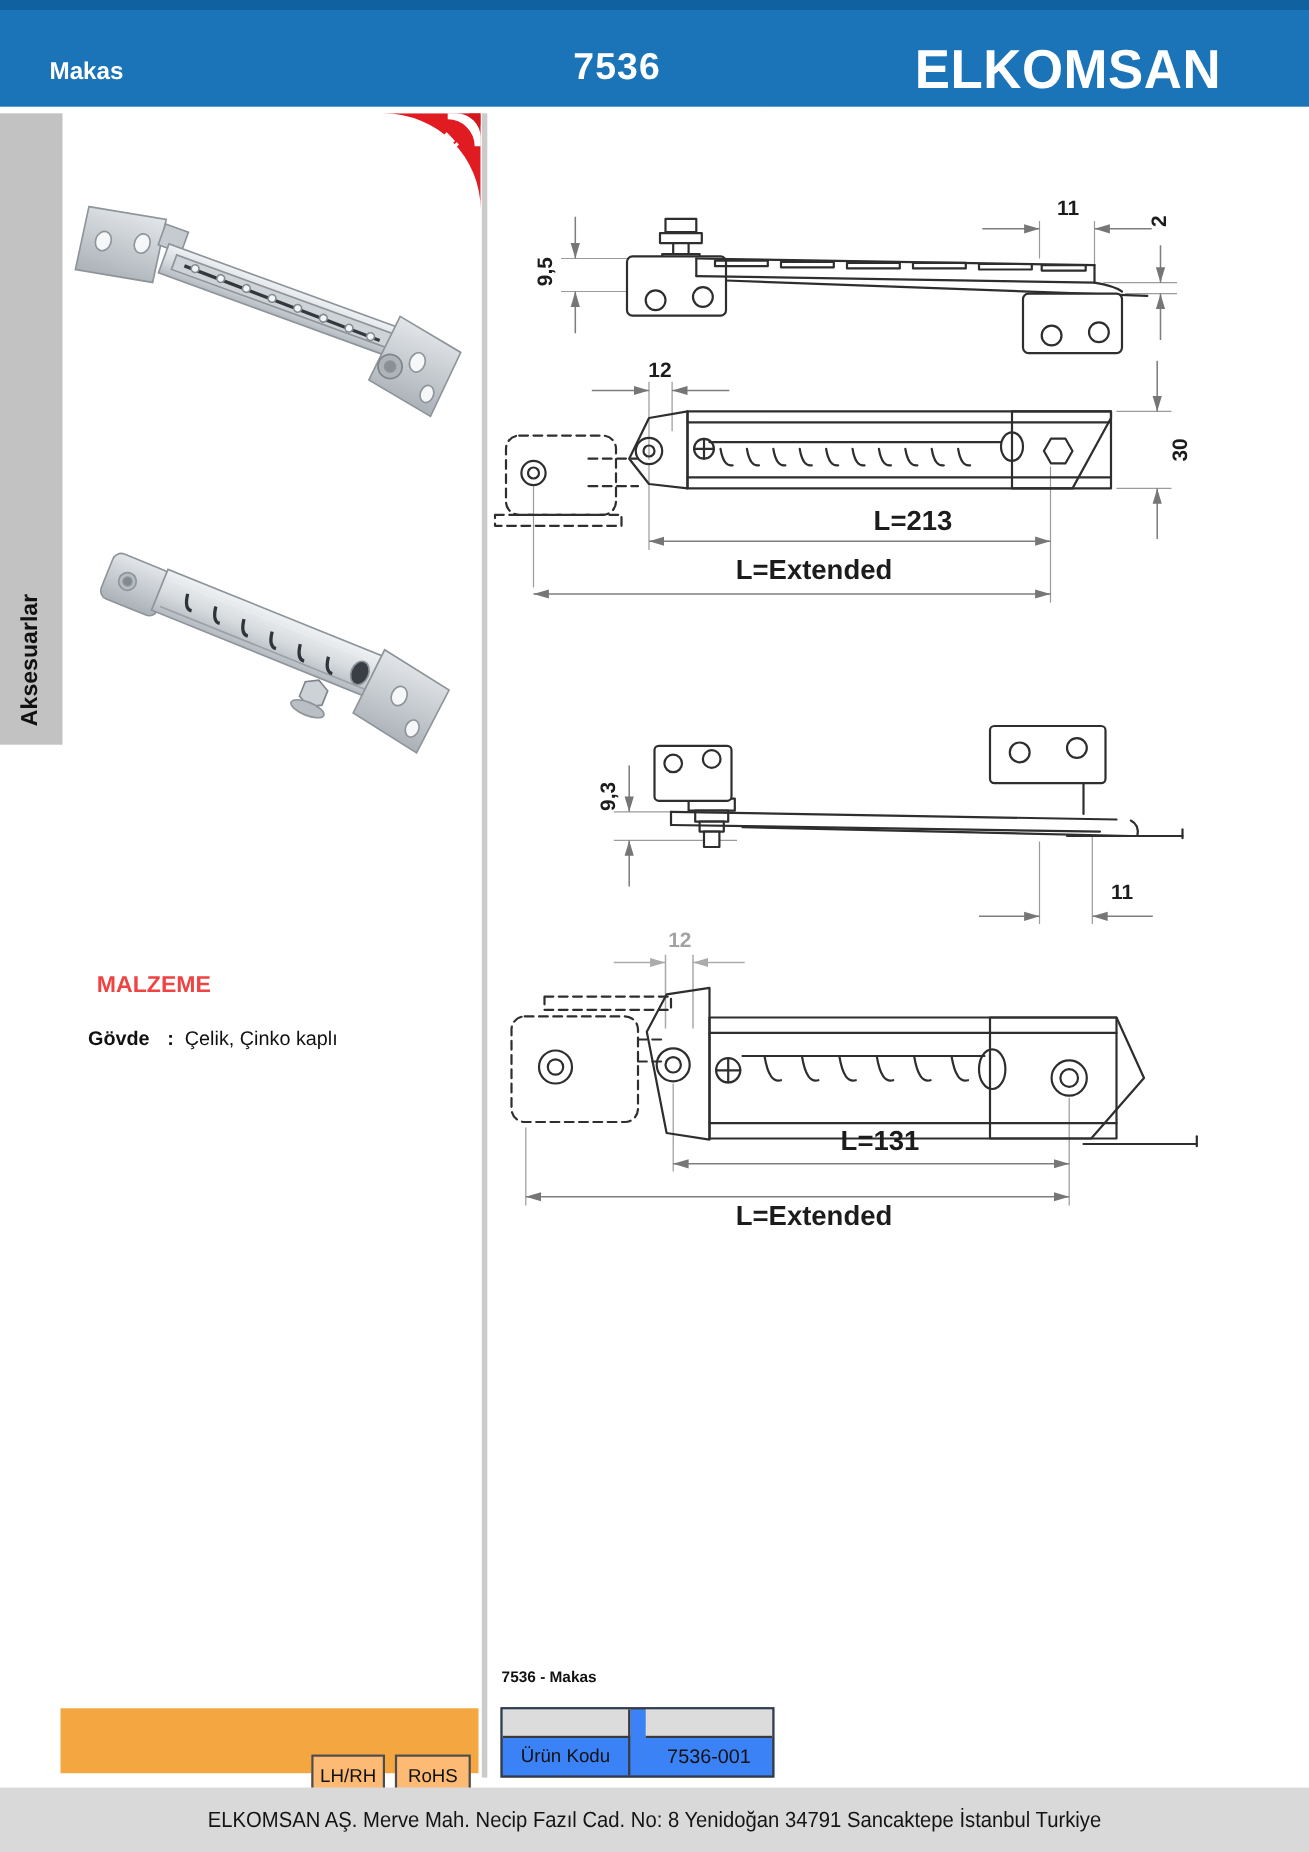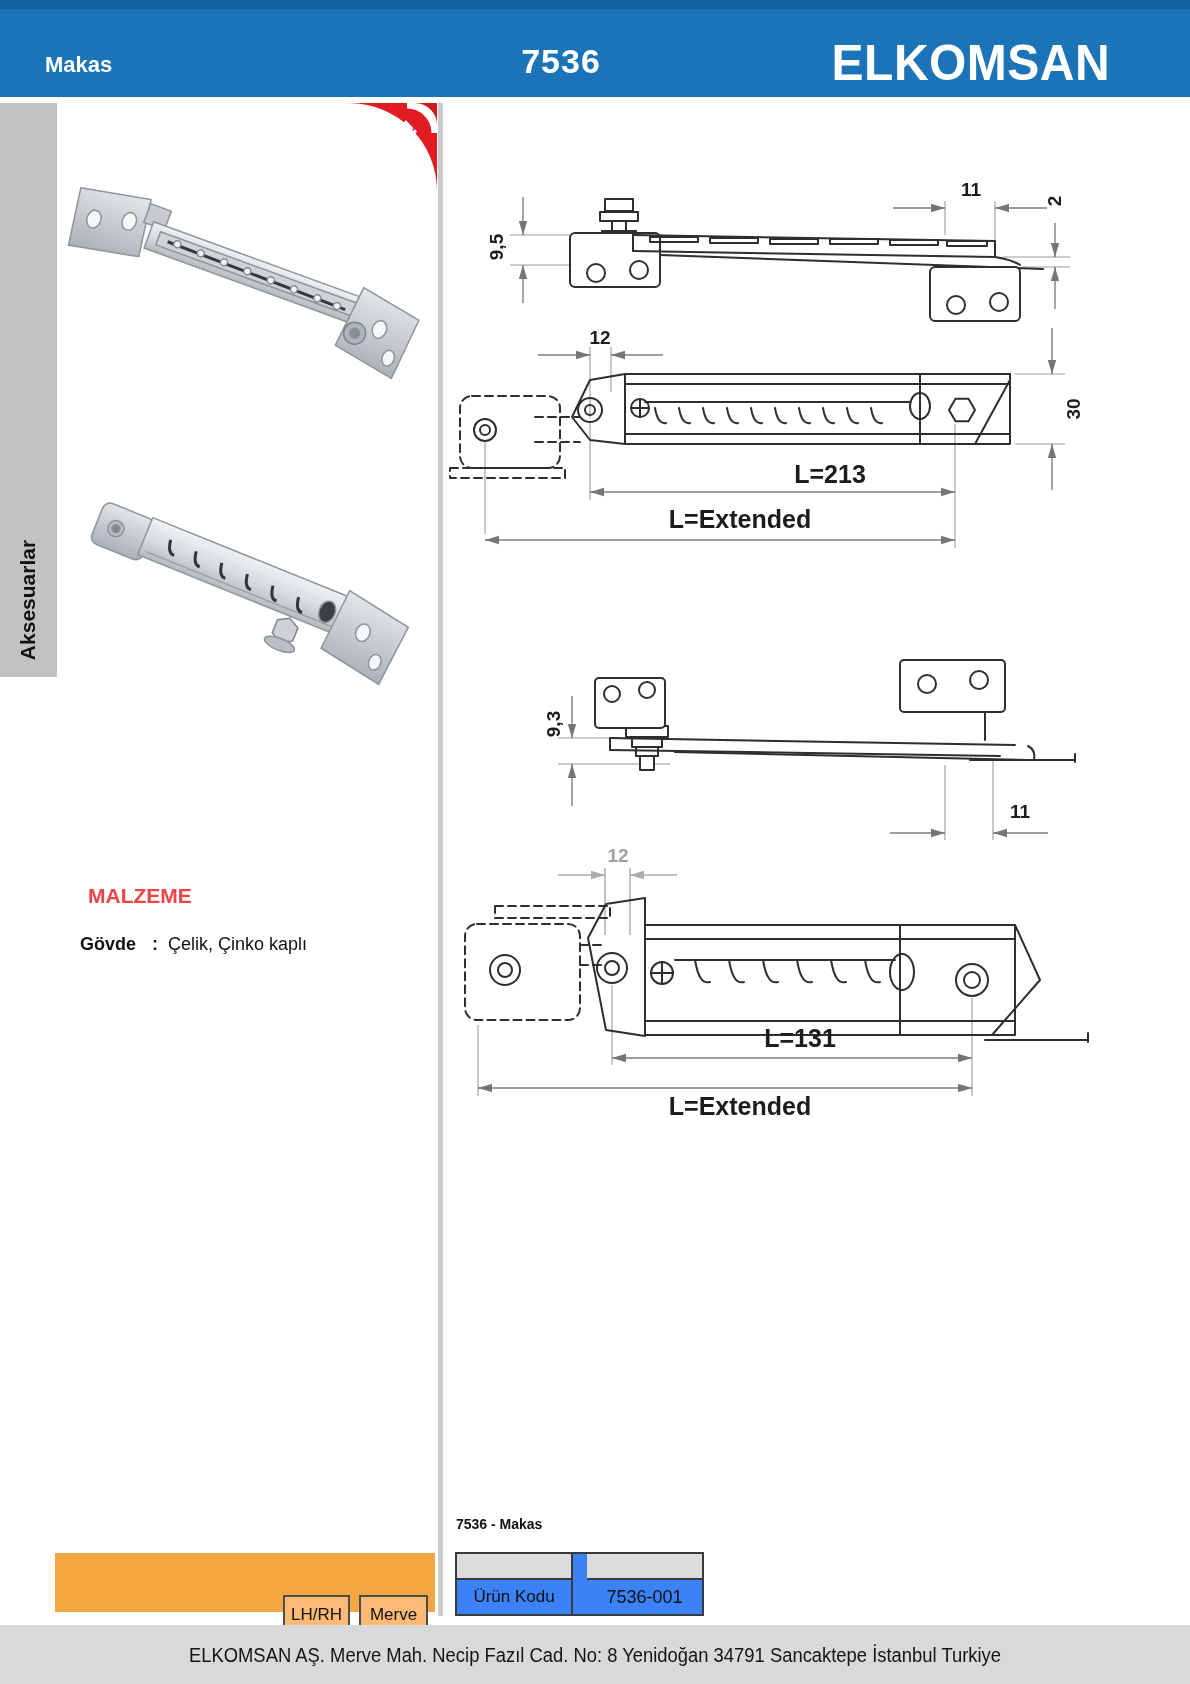--- a/index.html
+++ b/index.html
@@ -383,7 +383,7 @@
 
   <div class="orange"></div>
   <div class="badge lhrh">LH/RH</div>
-  <div class="badge rohs">Merve</div>
+  <div class="badge rohs">RoHS</div>
 
   <div class="tbl-title">7536 - Makas</div>
   <div class="ptable">

